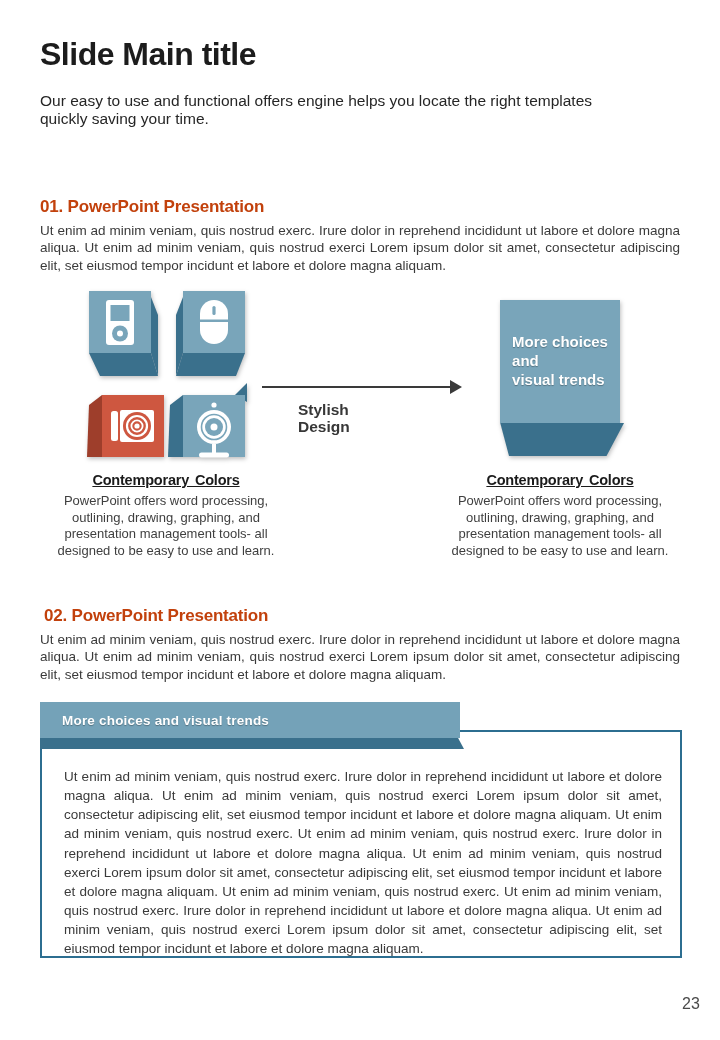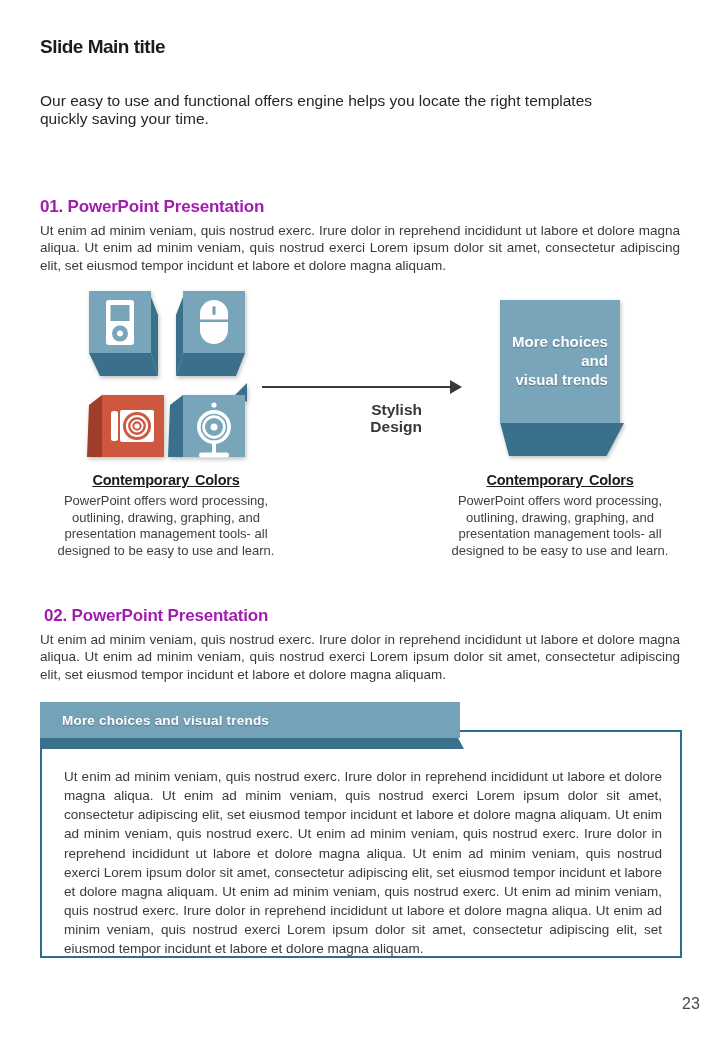--- a/index.html
+++ b/index.html
@@ -14,7 +14,7 @@
     font-family:"Liberation Sans",sans-serif;overflow:hidden;margin:0 auto;
   }
   .abs{position:absolute;}
-  .slide-title{left:40px;top:36px;font-size:19px;font-weight:bold;
+  .slide-title{left:40px;top:36px;font-size:32px;font-weight:bold;
     letter-spacing:-0.5px;color:var(--heading-dark);}
   .slide-subtitle{left:40px;top:92px;width:585px;font-size:15.5px;
     line-height:1.15;color:#262626;}

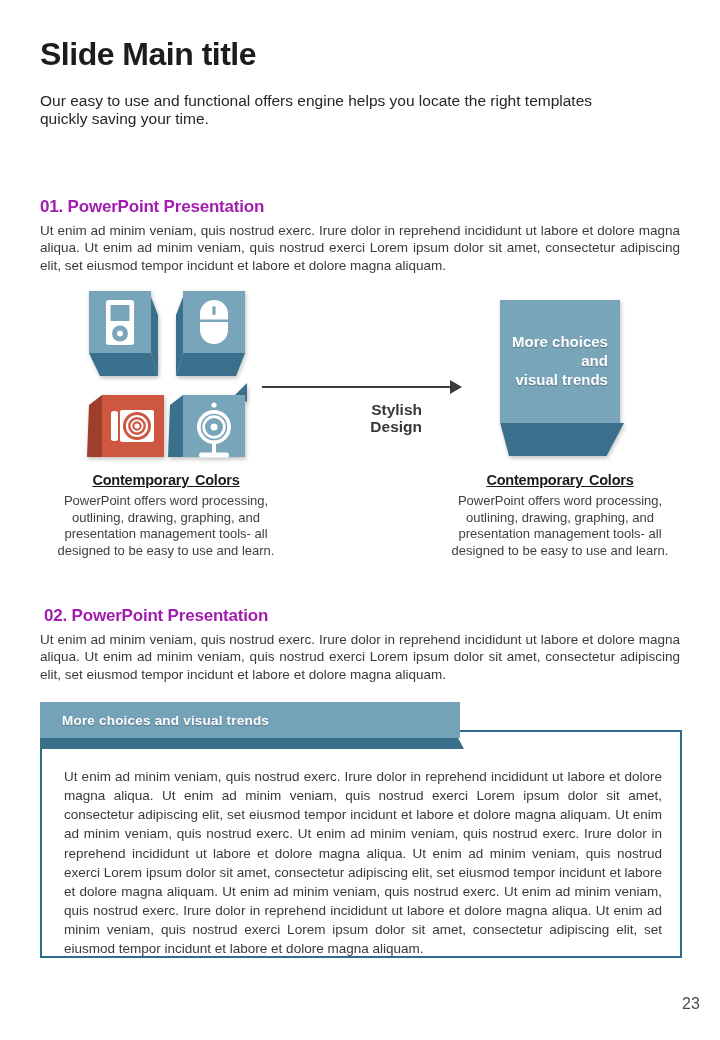--- a/index.html
+++ b/index.html
@@ -18,7 +18,7 @@
     letter-spacing:-0.5px;color:var(--heading-dark);}
   .slide-subtitle{left:40px;top:92px;width:585px;font-size:15.5px;
     line-height:1.15;color:#262626;}
-  .sec-heading{font-size:17px;font-weight:bold;letter-spacing:-0.2px;color:#a21caf;}
+  .sec-heading{font-size:17px;font-weight:bold;letter-spacing:-0.2px;color:#c2410c;}
   .sec-body{width:640px;font-size:13.5px;line-height:1.28;text-align:justify;
     color:var(--text-dark);}
   .h1-pos{left:40px;top:197px;} .b1-pos{left:40px;top:222px;}

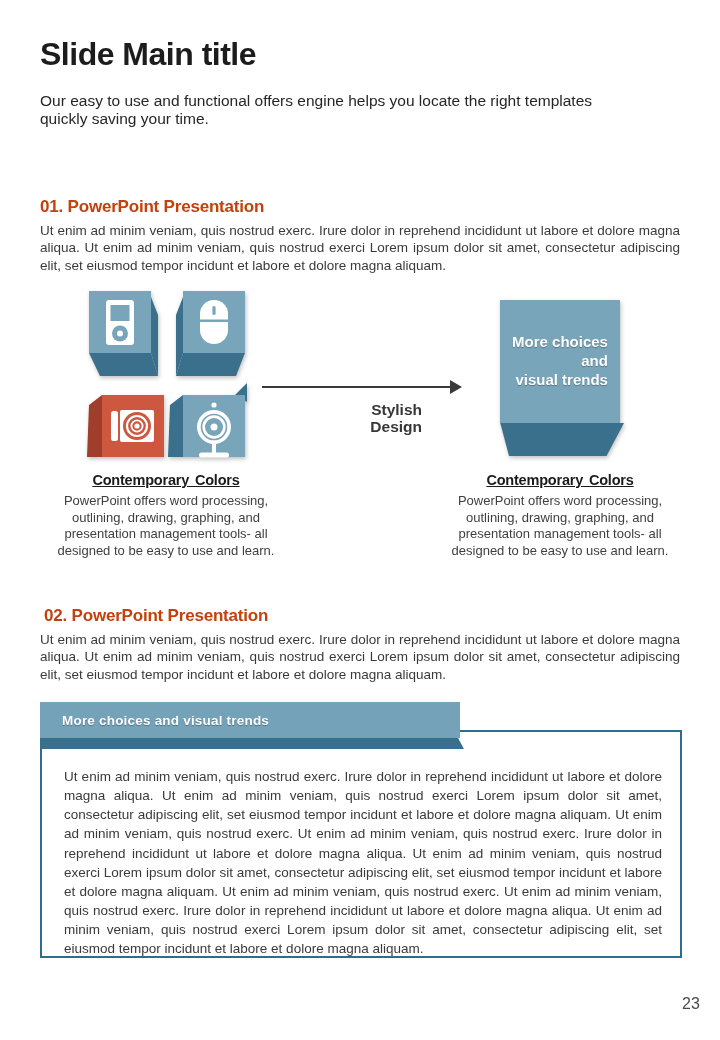--- a/index.html
+++ b/index.html
@@ -45,7 +45,7 @@
     filter:drop-shadow(1px 2px 2px rgba(0,0,0,0.25));}
   .result-face{position:absolute;left:0;top:0;width:120px;height:123px;
     background:var(--steel-blue);display:flex;align-items:center;justify-content:center;}
-  .result-text{font-size:15px;font-weight:bold;color:#ffffff;text-align:right;
+  .result-text{font-size:15px;font-weight:bold;color:#ffffff;text-align:left;
     line-height:1.25;white-space:pre-line;text-shadow:0 1px 1px rgba(0,0,0,0.3);}
   .result-skirt{position:absolute;left:-1px;top:123px;width:125px;height:33px;
     background:var(--dark-teal);

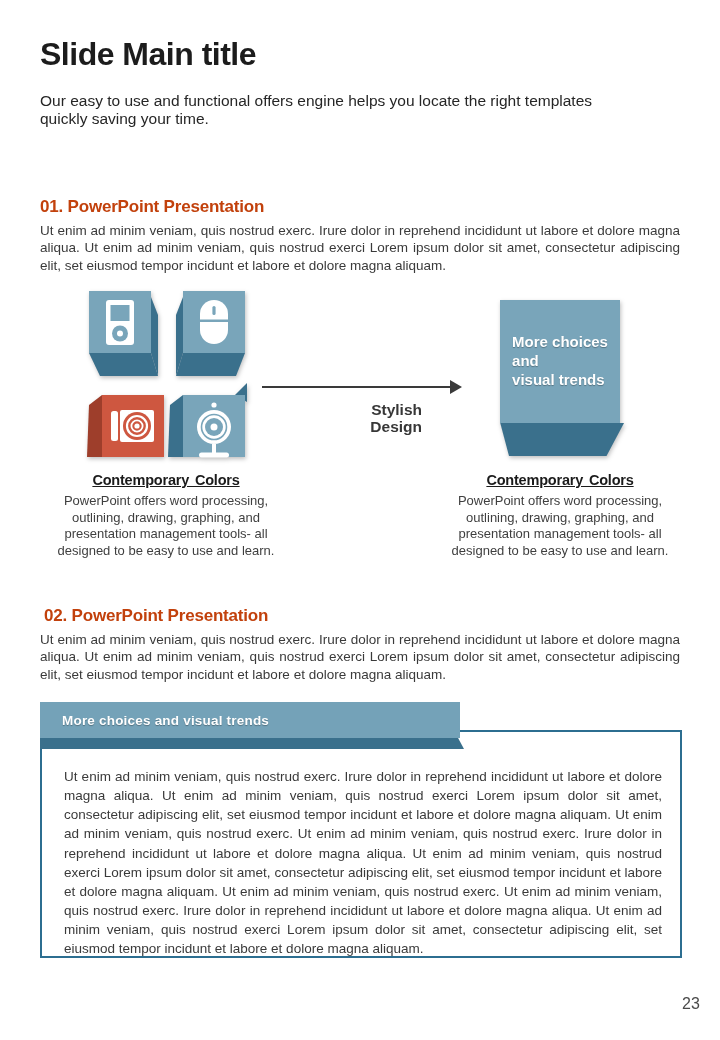--- a/index.html
+++ b/index.html
@@ -37,7 +37,7 @@
   .arrow .head{position:absolute;left:188px;top:0;width:0;height:0;
     border-left:12px solid #3a3a3a;border-top:7px solid transparent;
     border-bottom:7px solid transparent;}
-  .arrow-label{left:298px;top:401px;width:124px;text-align:right;
+  .arrow-label{left:298px;top:401px;width:124px;text-align:left;
     font-size:15.5px;font-weight:bold;color:#373737;line-height:1.12;white-space:pre-line;}
 
   

